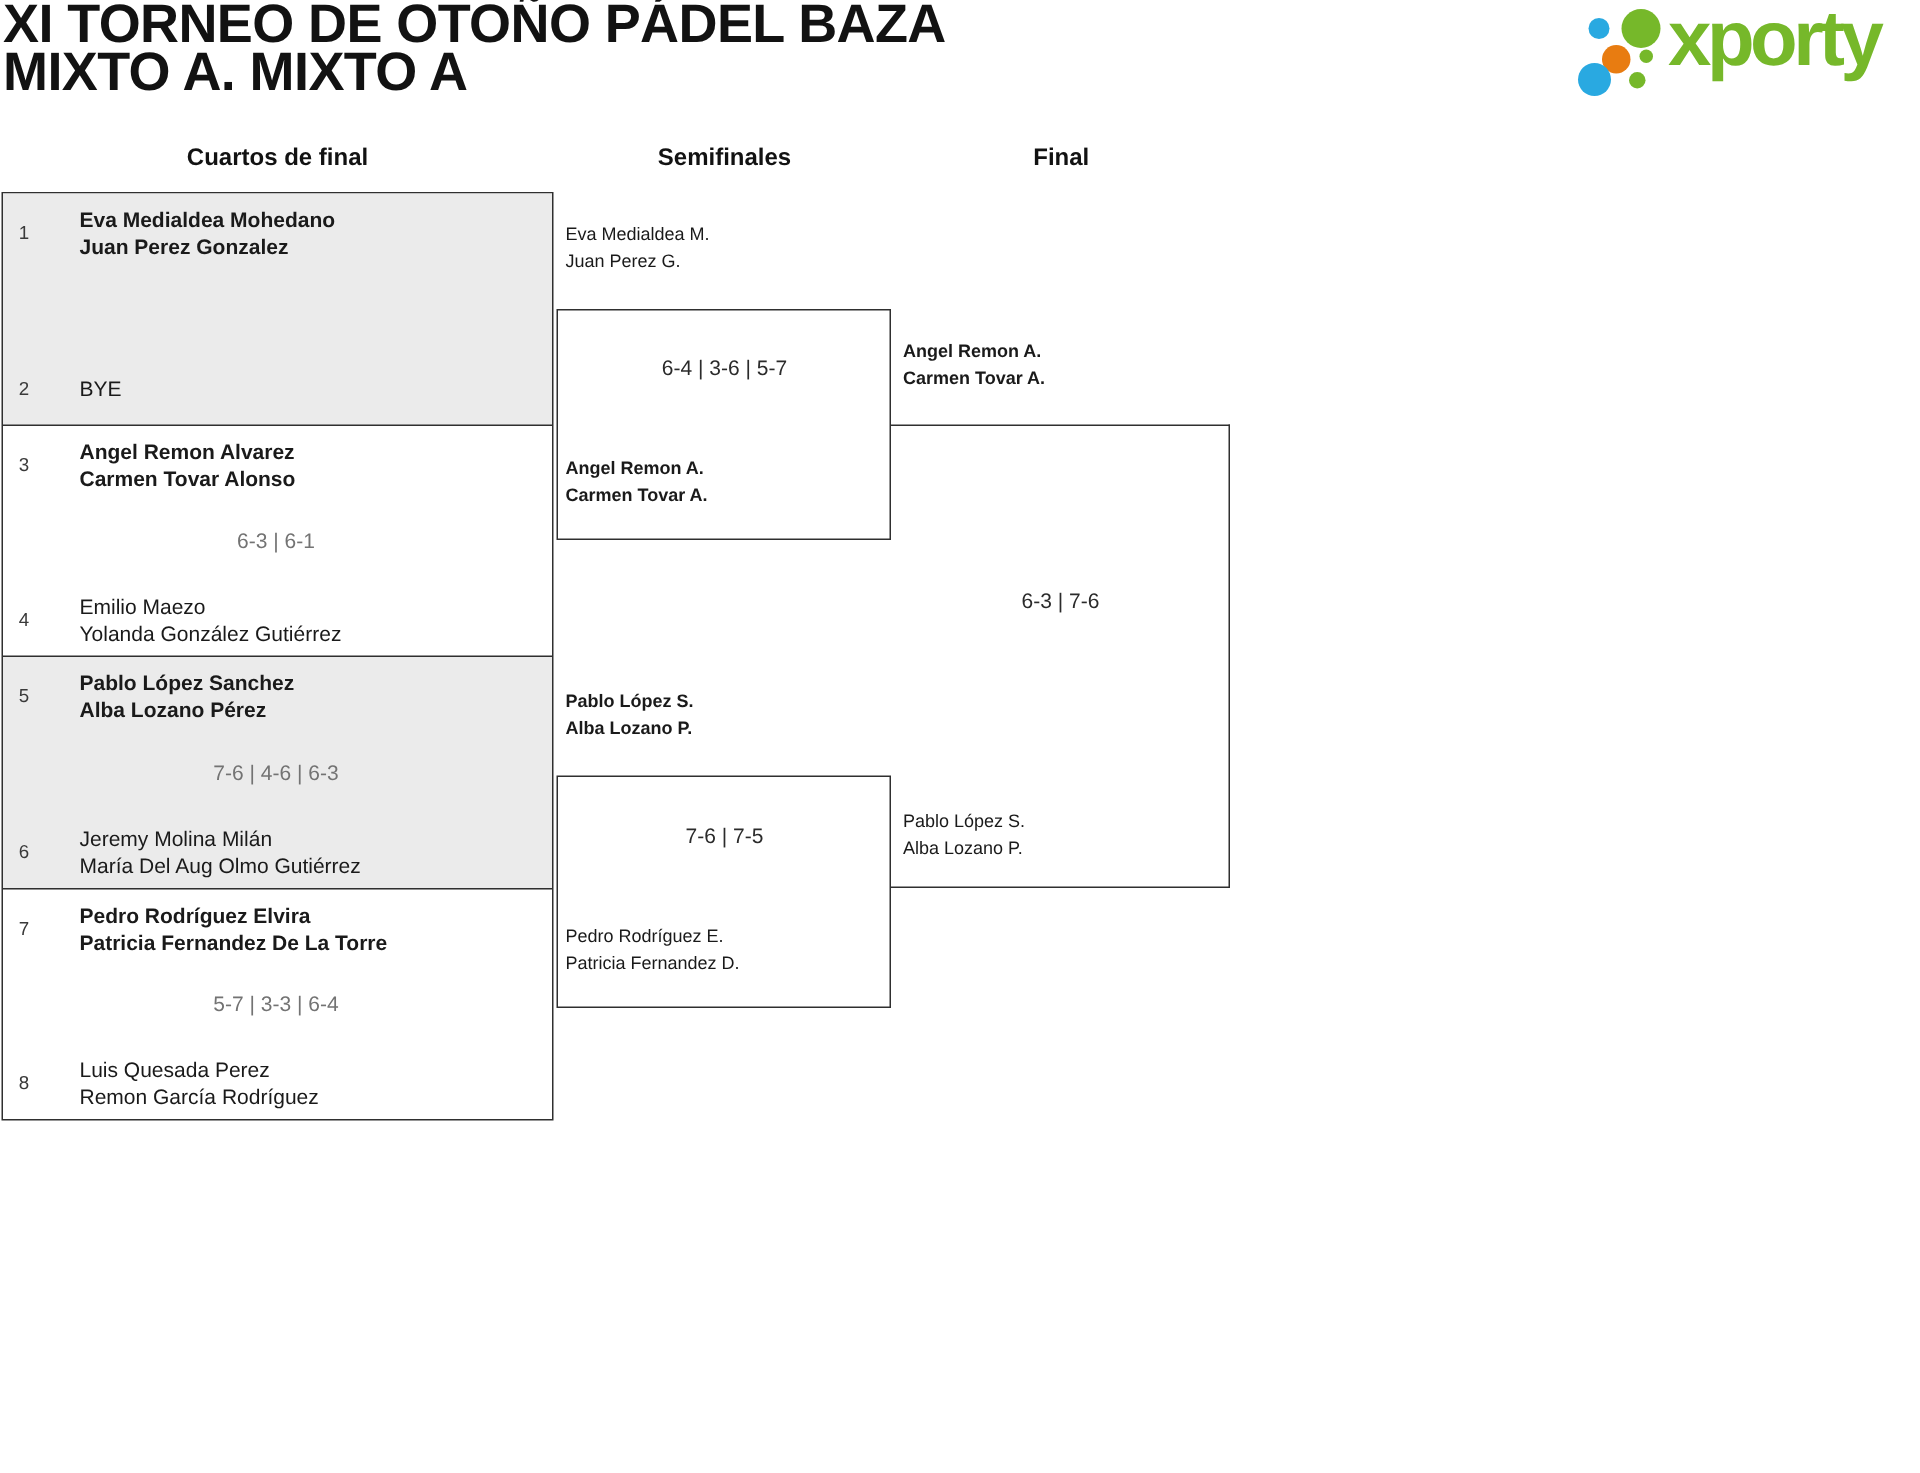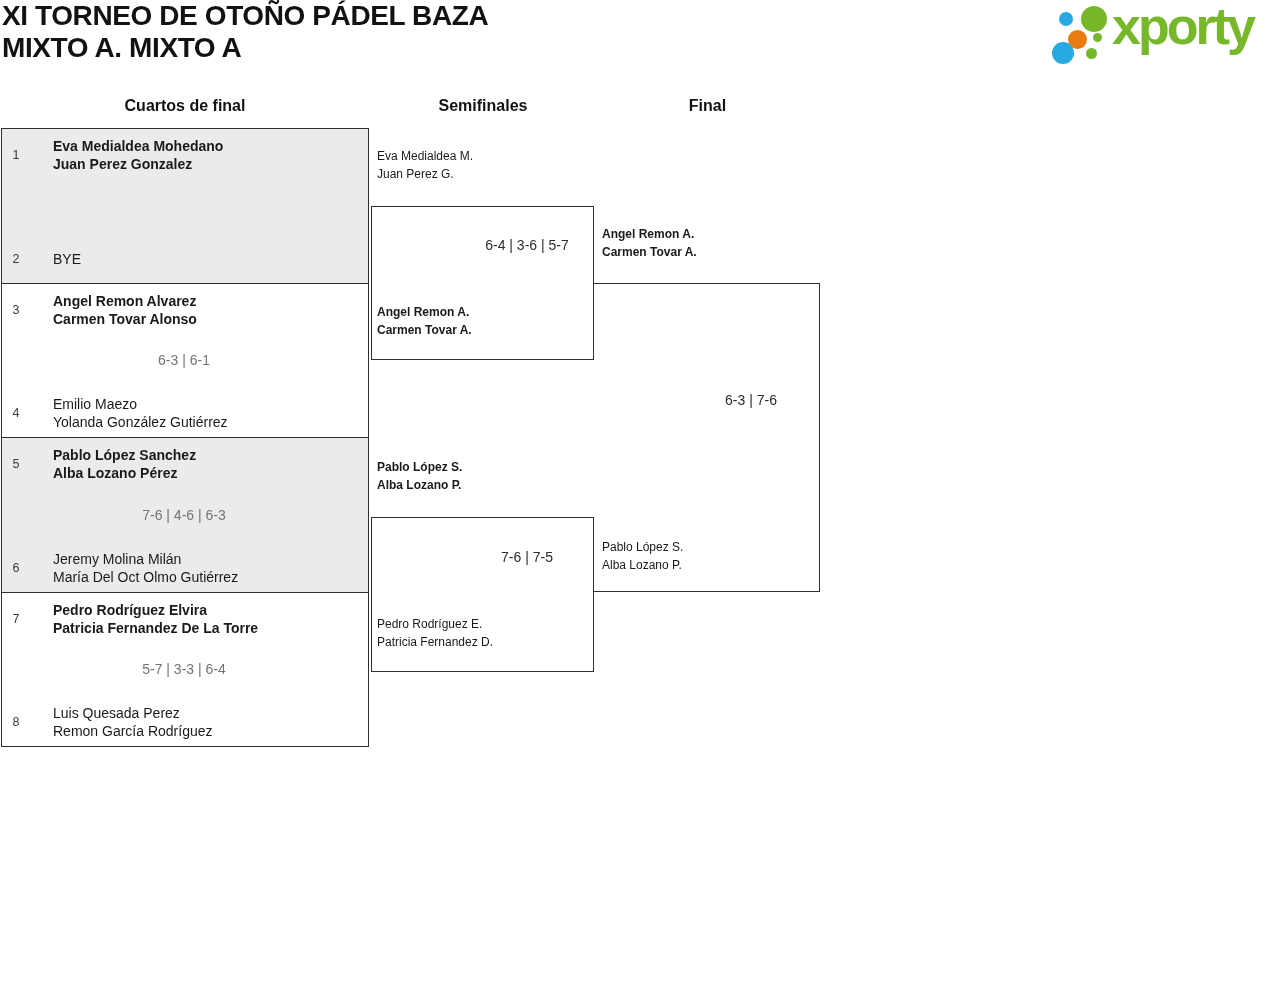--- a/index.html
+++ b/index.html
@@ -9,7 +9,7 @@
   }
   
   .title{
-    position:absolute;left:2px;top:0;font-size:28px;line-height:32px;
+    position:absolute;left:2px;top:0;font-size:36px;line-height:32px;
     font-weight:bold;letter-spacing:-0.4px;color:#121212;
   }
   .logo{position:absolute;left:1050px;top:0;width:228px;height:72px;}

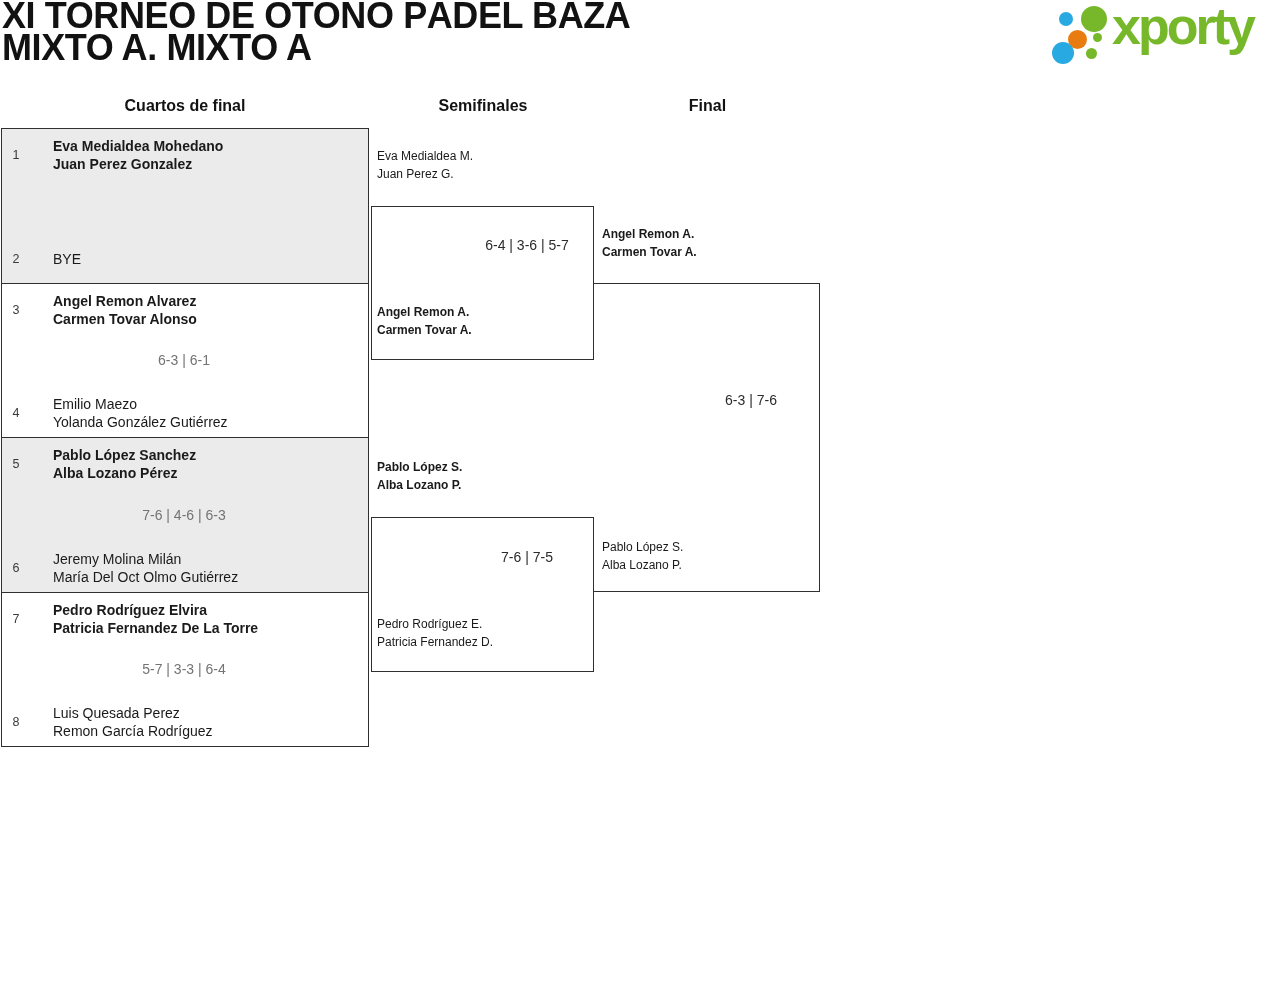--- a/index.html
+++ b/index.html
@@ -57,7 +57,7 @@
   }
   .pair.bold{font-weight:bold;}
   .score-line{
-    position:absolute;font-size:14px;color:#2b2b2b;text-align:center;height:18px;line-height:18px;padding-left:44px;
+    position:absolute;font-size:14px;color:#2b2b2b;text-align:center;height:18px;line-height:18px;
   }
 </style>
 </head>

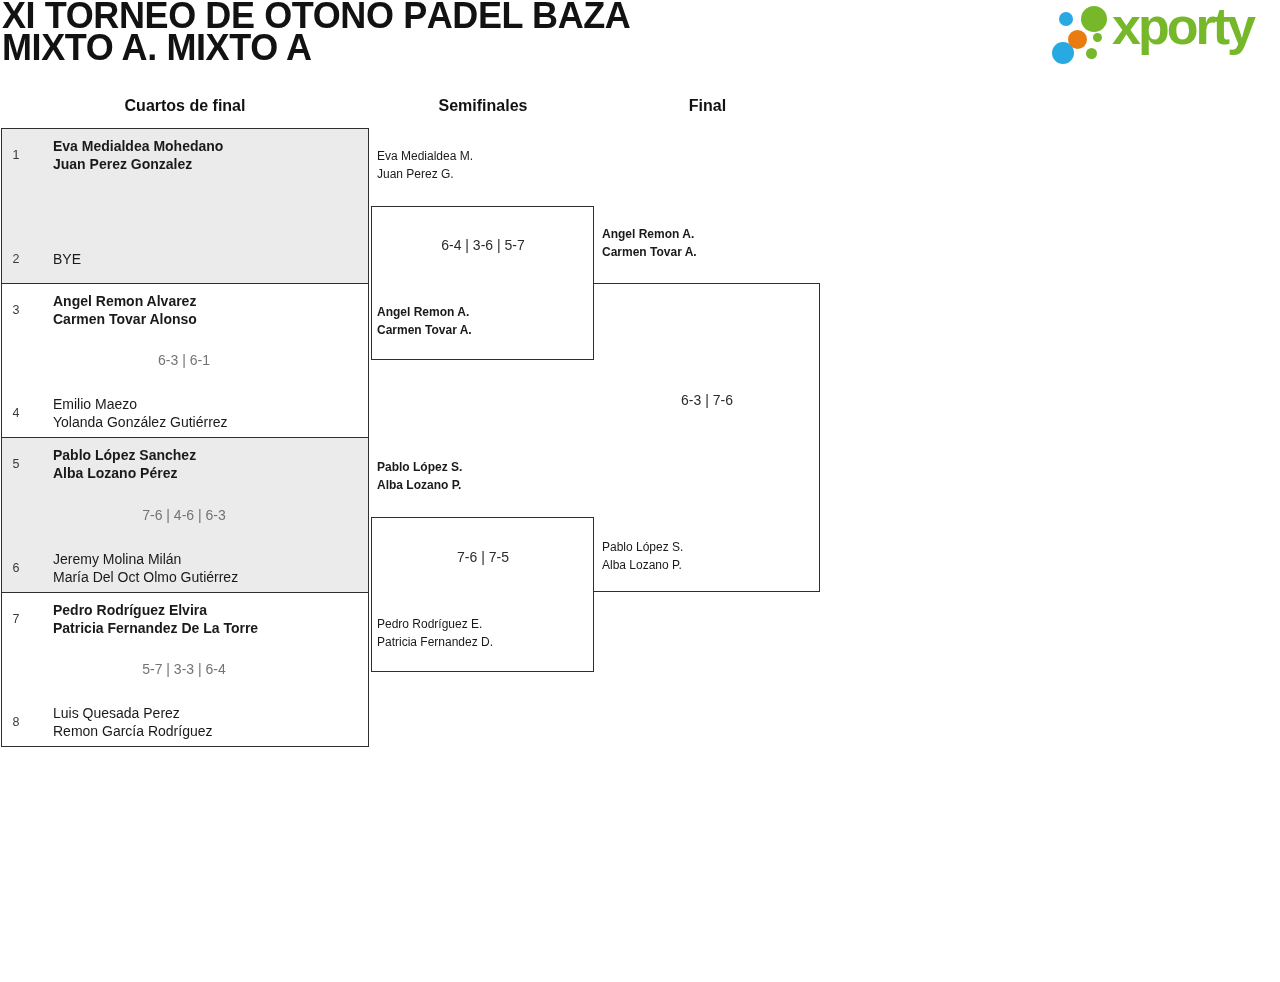--- a/index.html
+++ b/index.html
@@ -135,7 +135,7 @@
         <span class="seed">6</span>
         <div class="names">
           <div>Jeremy Molina Milán</div>
-          <div>María Del Oct Olmo Gutiérrez</div>
+          <div>María Del Aug Olmo Gutiérrez</div>
         </div>
       </div>
     </div>

